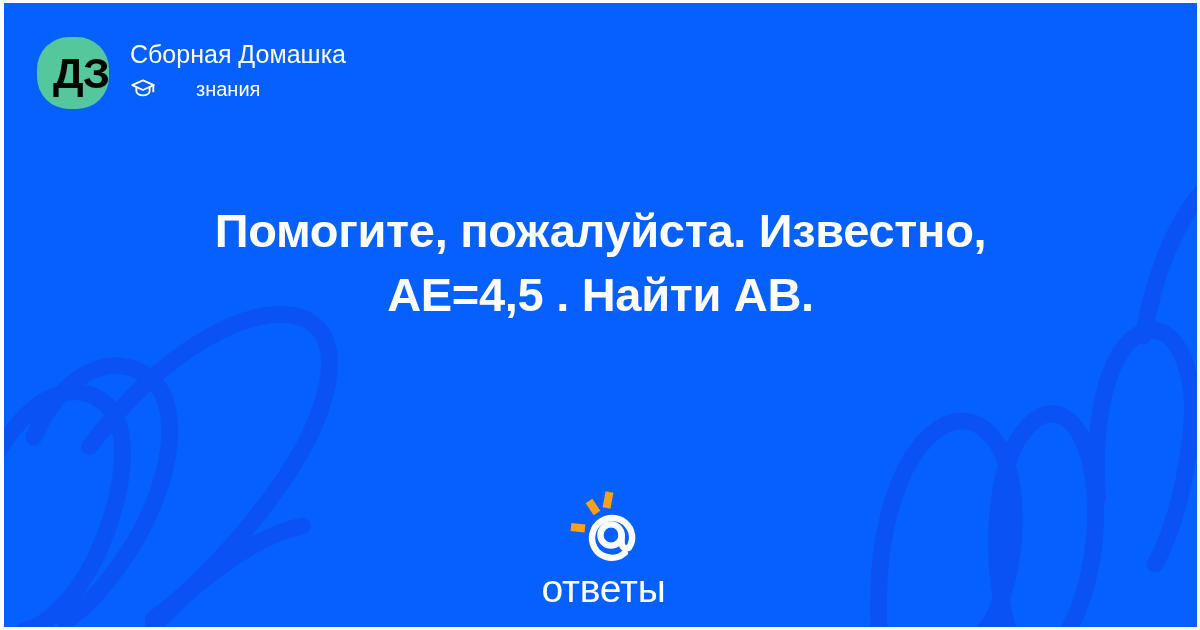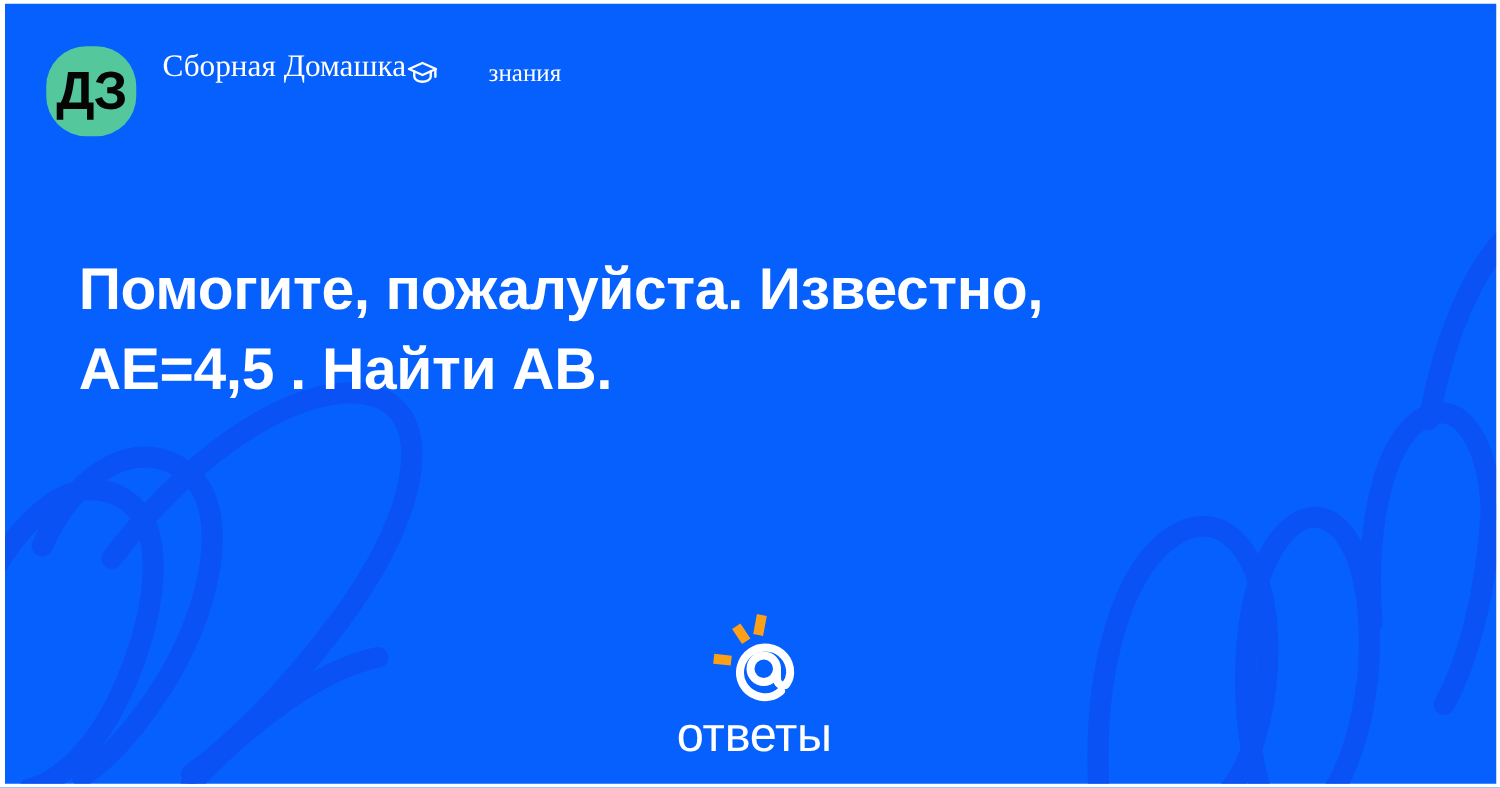--- a/index.html
+++ b/index.html
@@ -56,7 +56,7 @@
     background: #55c79d;
     display: flex;
     align-items: center;
-    justify-content: center;
+    justify-content: flex-end;
     flex: 0 0 auto;
   }
   .brand-badge-text {

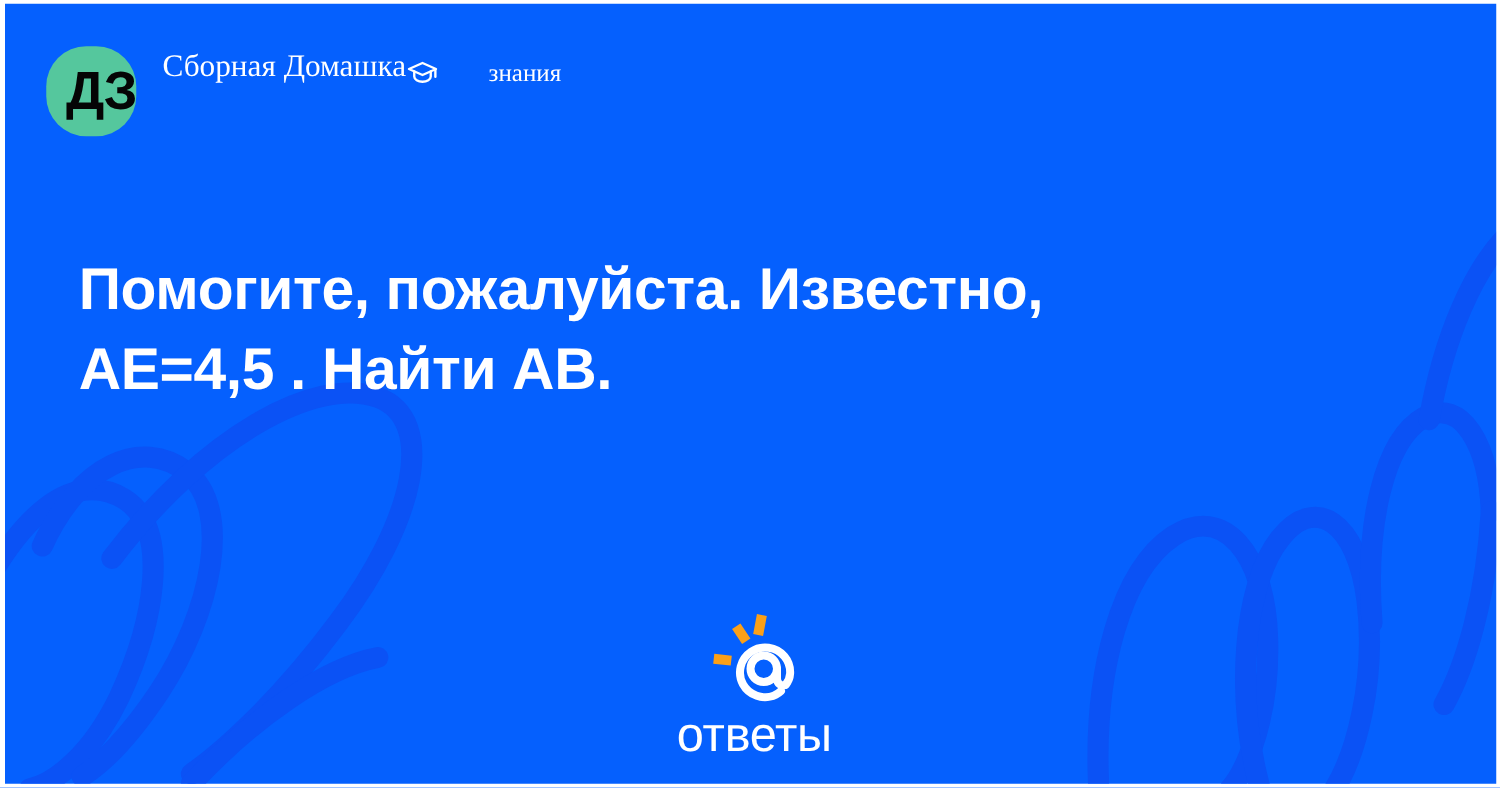--- a/index.html
+++ b/index.html
@@ -70,10 +70,9 @@
   .brand-texts {
     margin-left: 21px;
     display: flex;
-    flex-direction: row;
+    flex-direction: column;
     justify-content: flex-start;
     padding-top: 2px;
-    font-family: Liberation Serif, serif;
   }
   .brand-title {
     color: #ffffff;

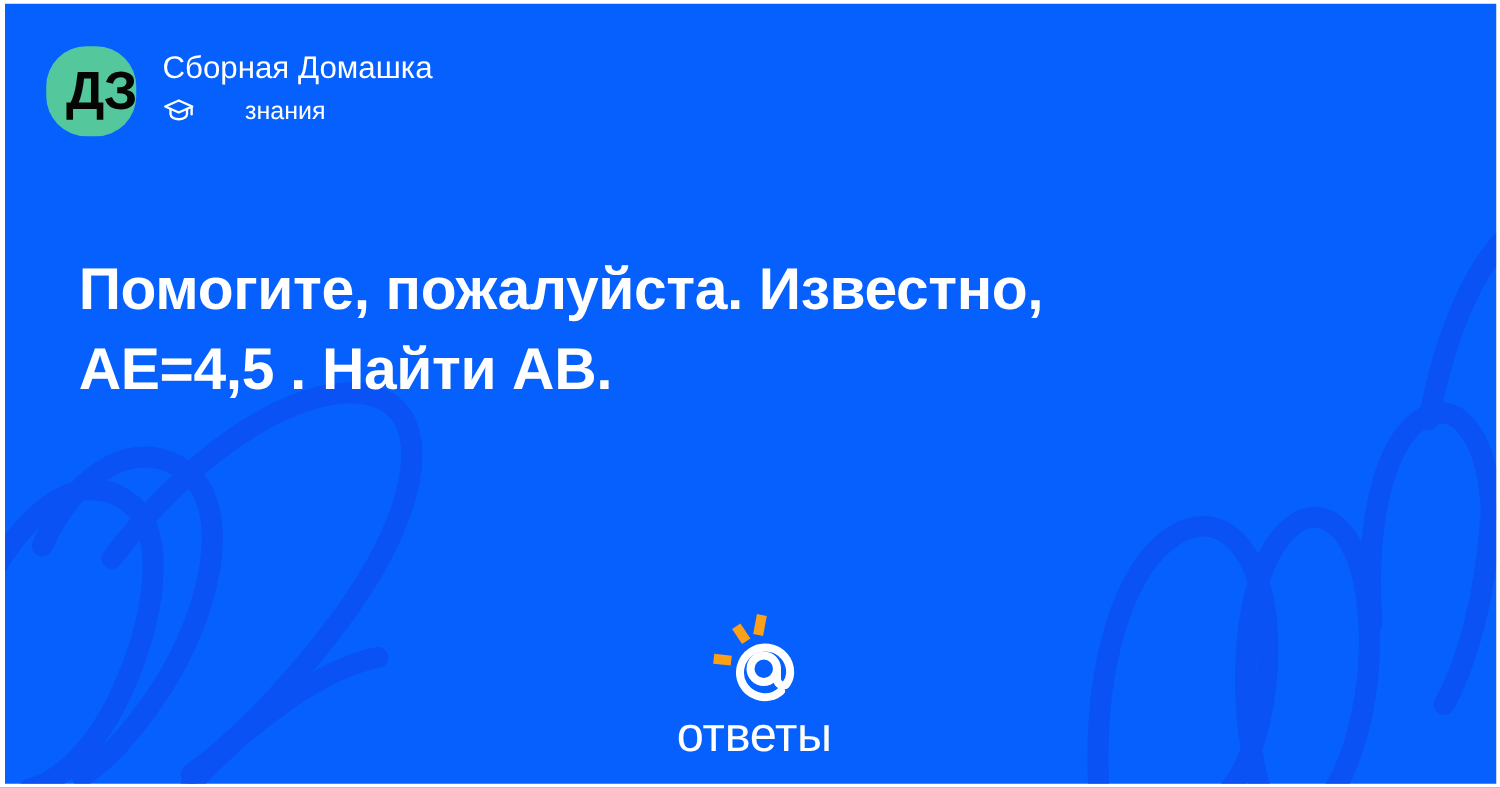--- a/index.html
+++ b/index.html
@@ -108,6 +108,7 @@
     left: 0;
     right: 0;
     top: 196px;
+    text-align: center;
     z-index: 2;
     padding: 0 59px;
     box-sizing: border-box;

